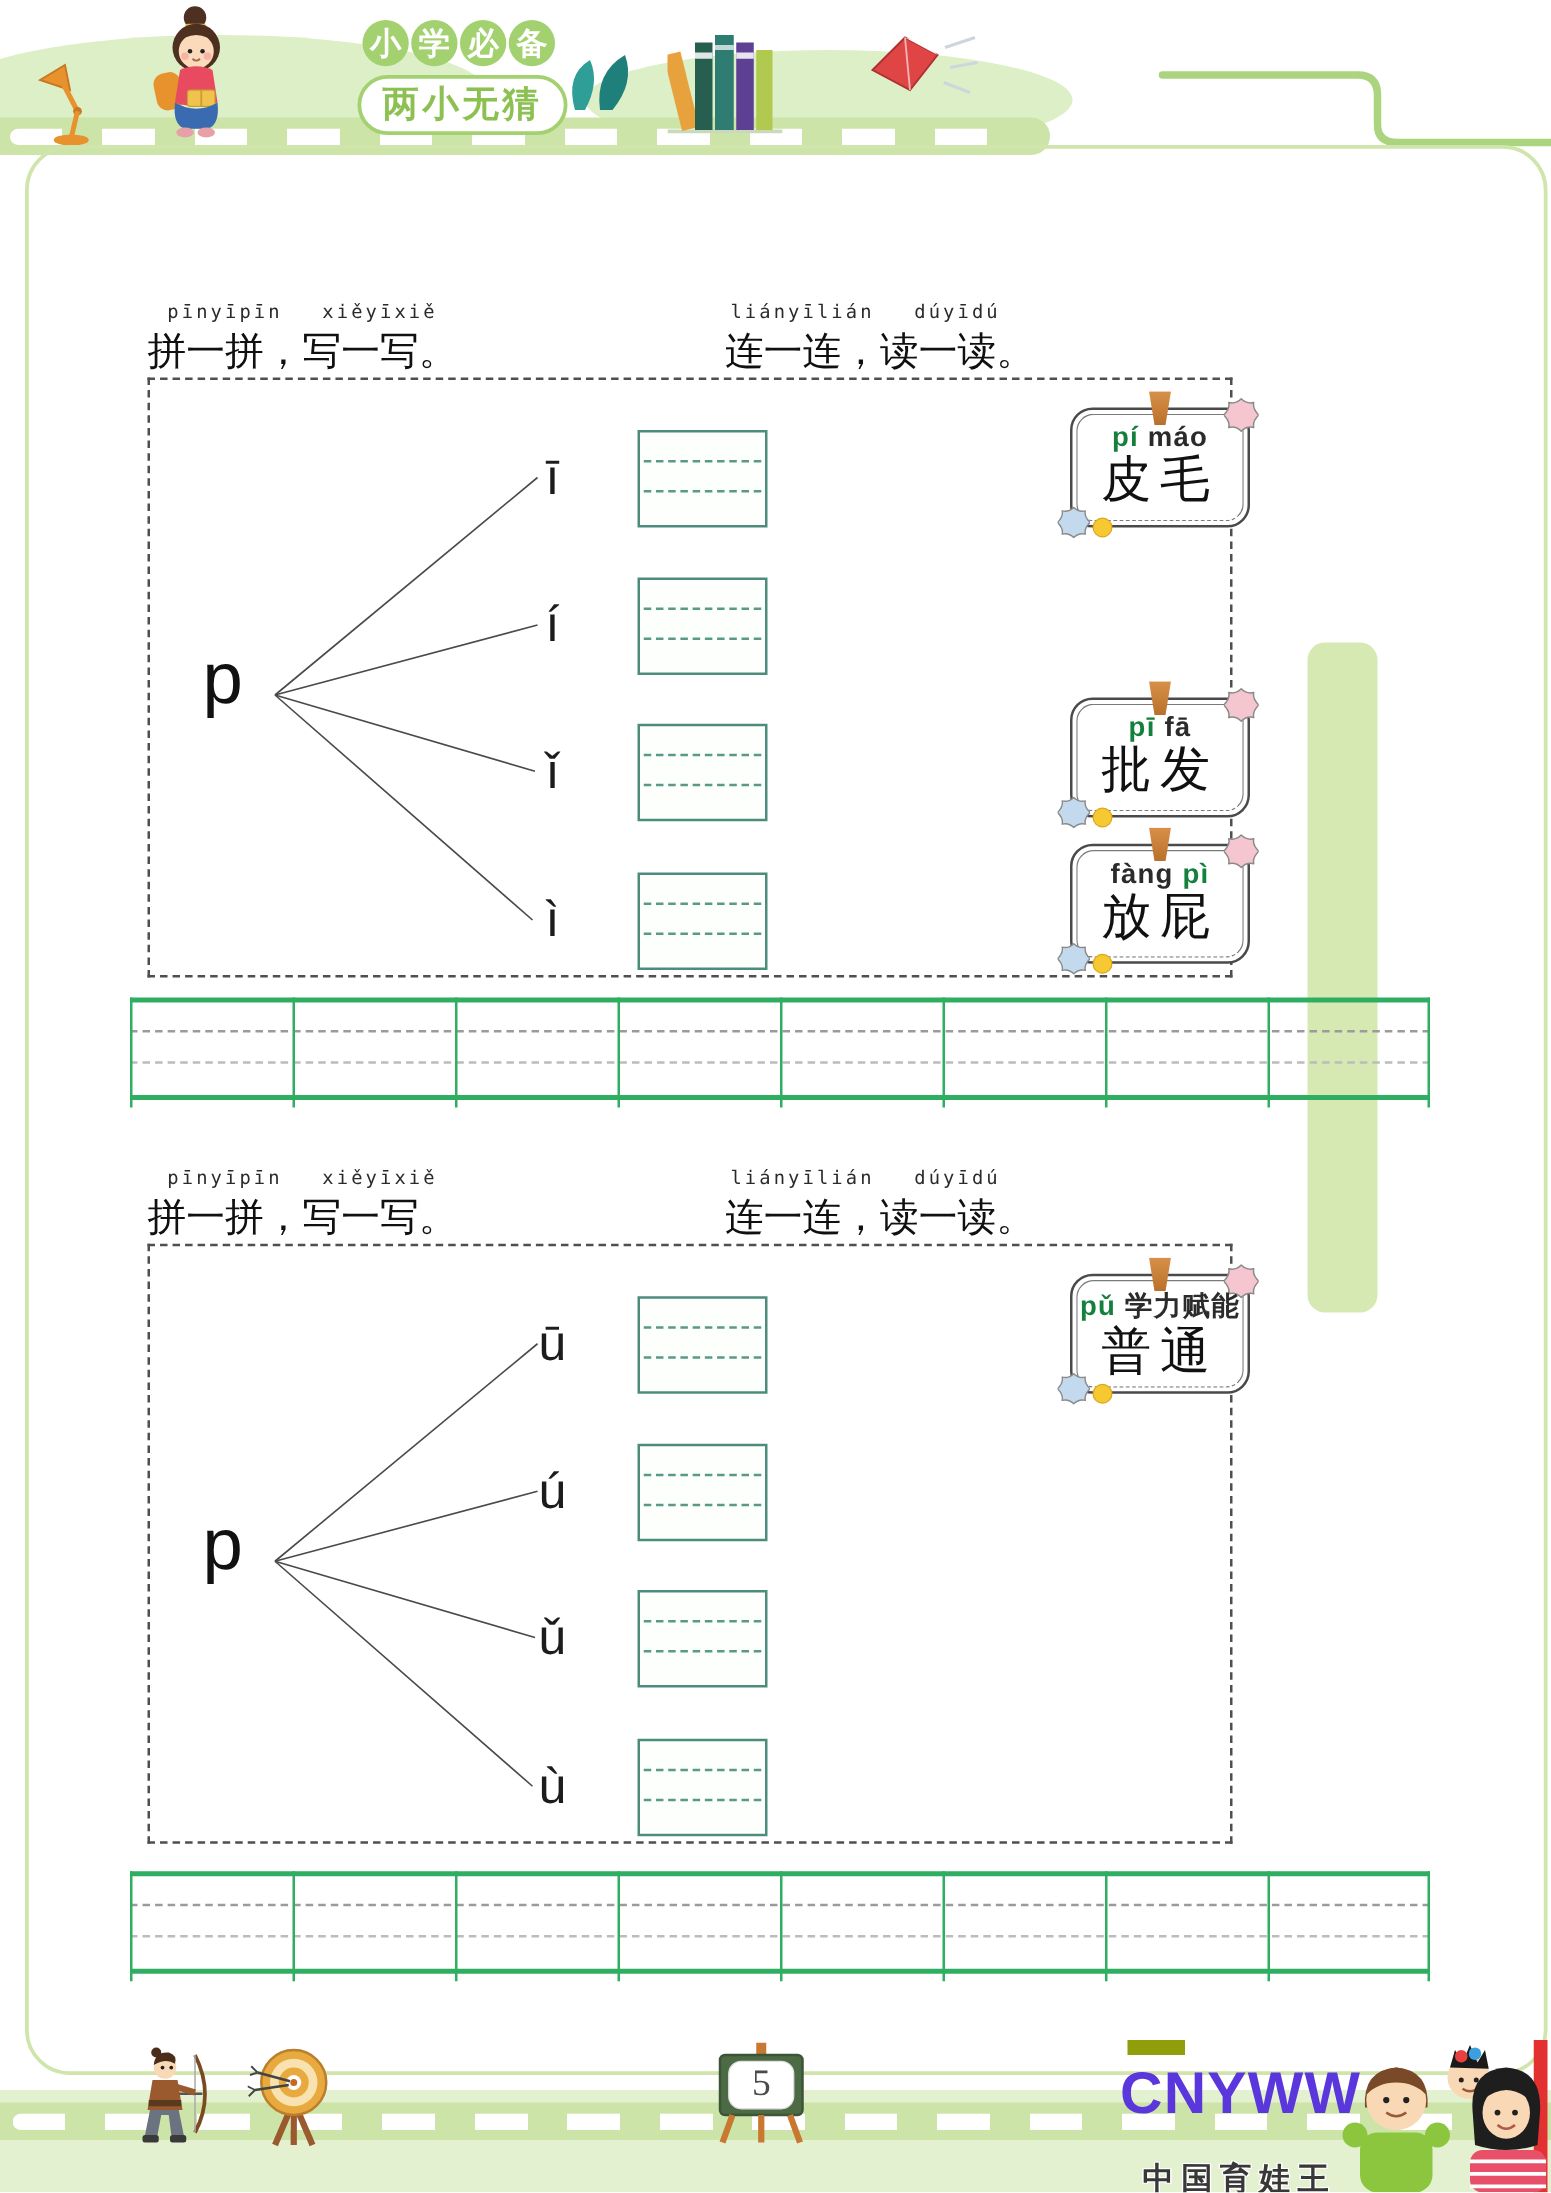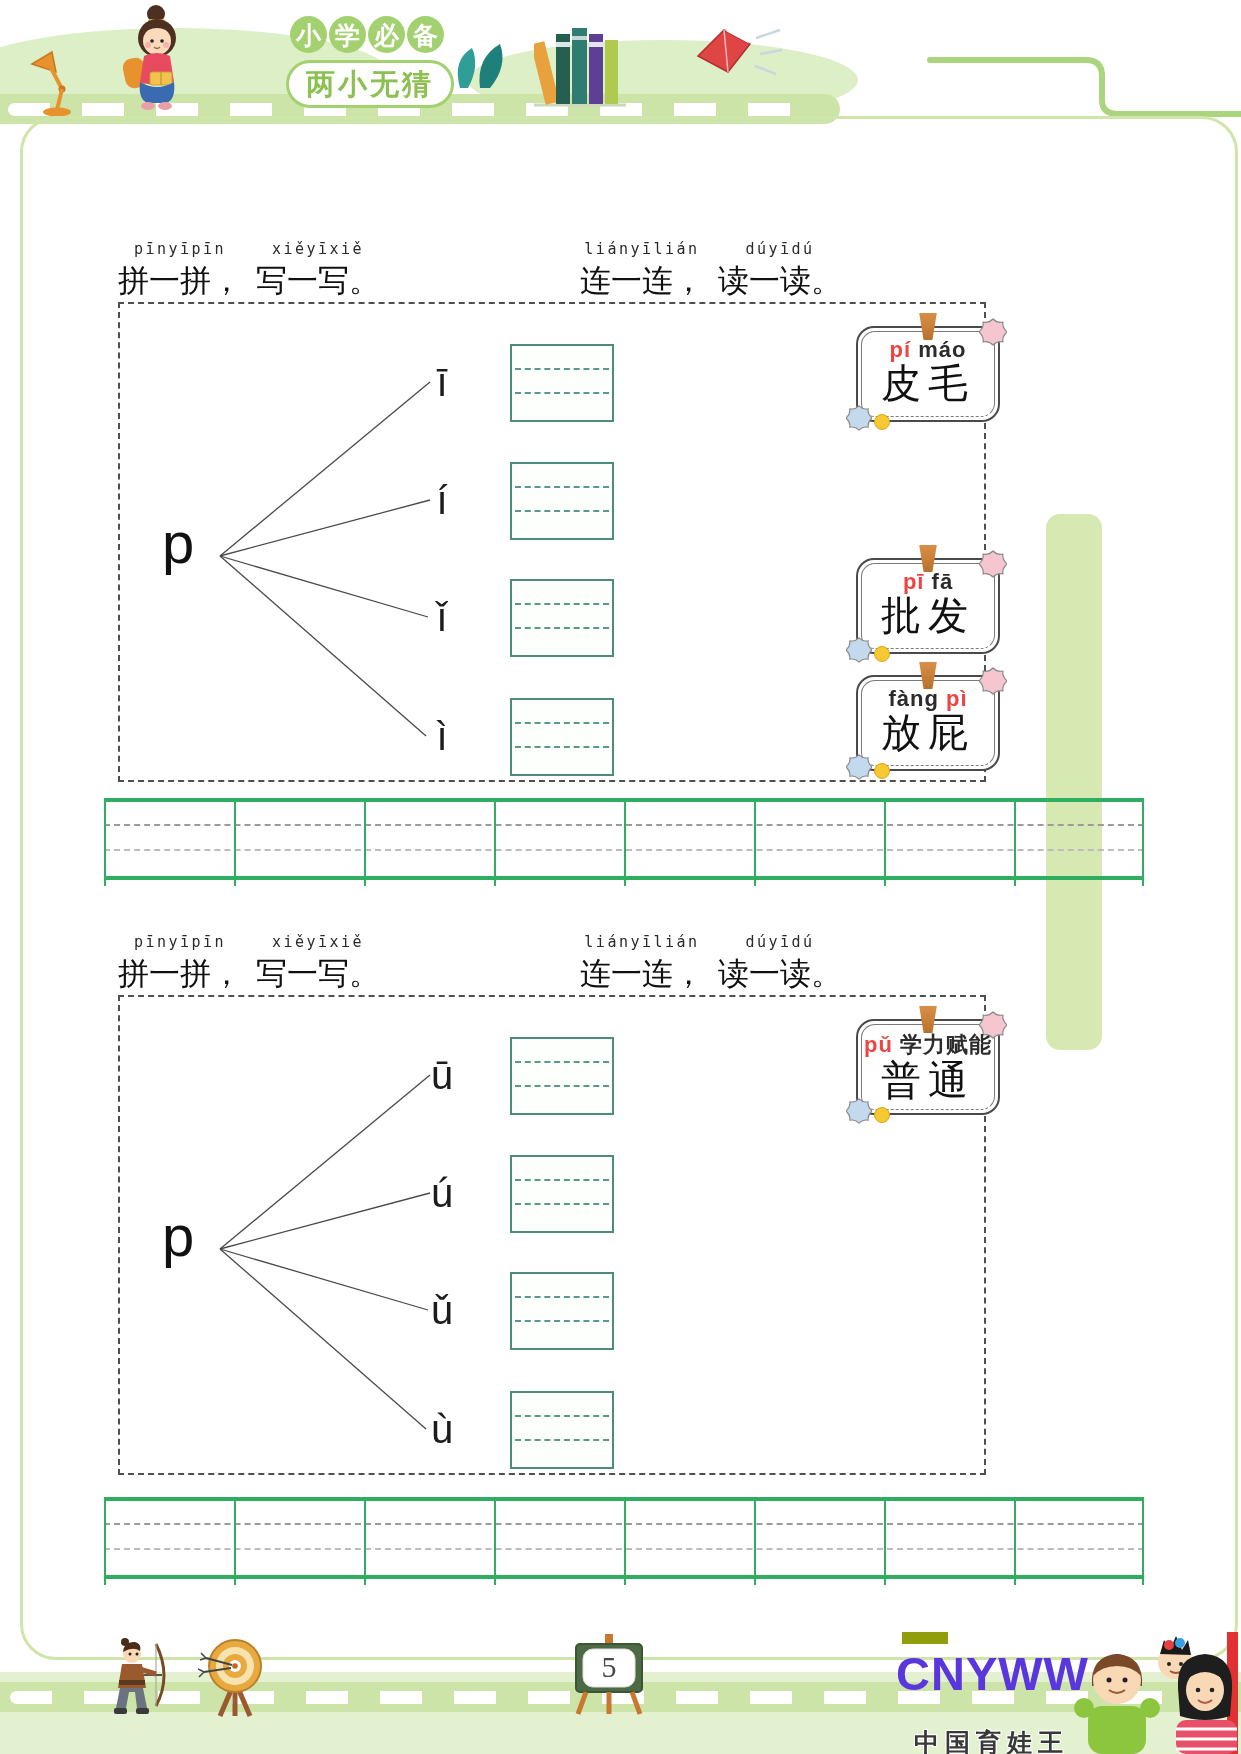--- a/index.html
+++ b/index.html
@@ -23,7 +23,7 @@
   .sidebar{position:absolute;background:#d6e9b2;border-radius:14px;}
 
   
-  .instr{position:absolute;display:flex;gap:14px;}
+  .instr{position:absolute;display:flex;}
   .phrase{text-align:center;}
   .py{display:block;font-family:"DejaVu Sans Mono","Liberation Mono",monospace;
       font-size:15px;letter-spacing:2.5px;color:#2a2a2a;white-space:nowrap;}

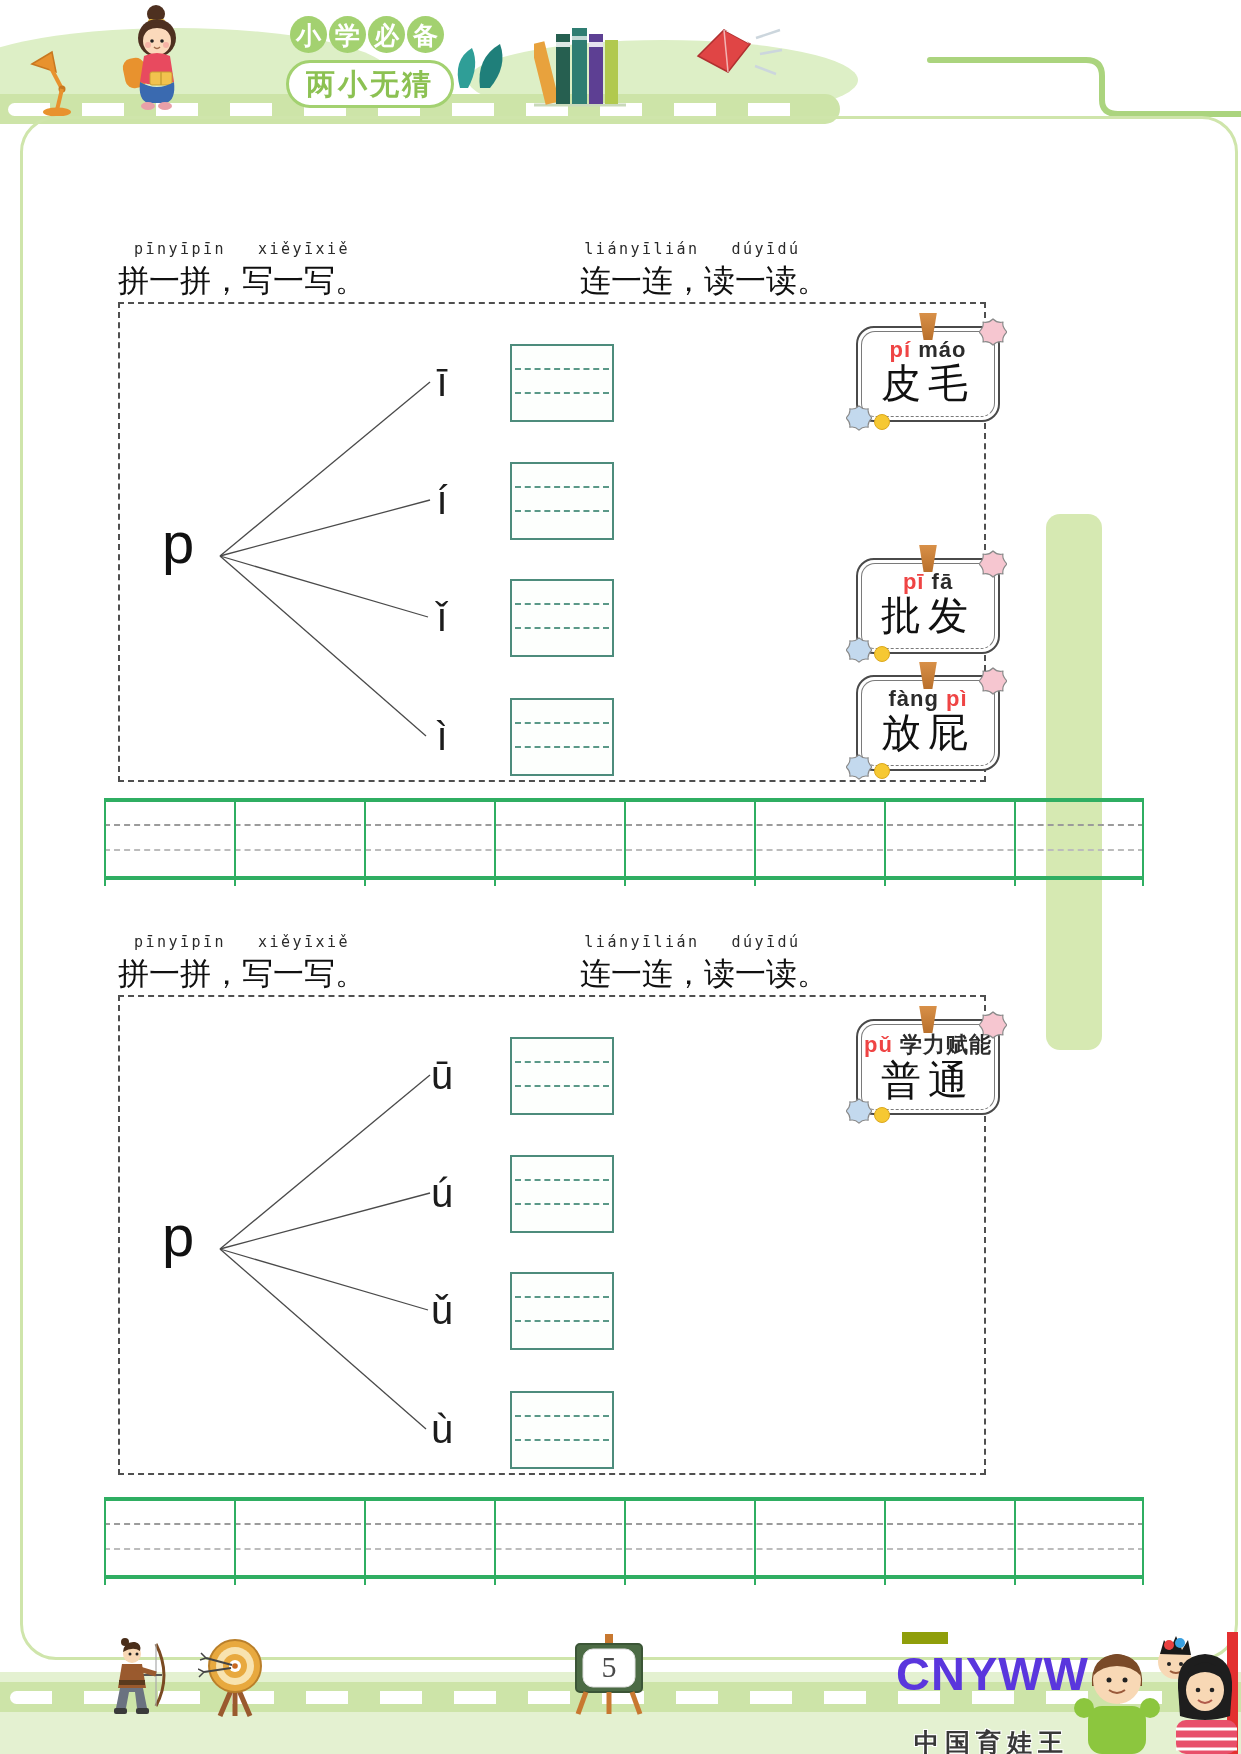--- a/index.html
+++ b/index.html
@@ -49,7 +49,7 @@
               border-bottom-style:dashed;}
   .card-py{position:relative;margin-top:9px;text-align:center;font-size:22px;font-weight:600;
            color:#2b2b2b;letter-spacing:1px;}
-  .card-py .red{color:#ef4444;}
+  .card-py .red{color:#15803d;}
   .card-word{position:relative;text-align:center;font-size:40px;line-height:1.05;color:#111;
              letter-spacing:7px;font-family:"Liberation Serif","DejaVu Serif",serif;}
   .pin{position:absolute;left:50%;top:-15px;margin-left:-10px;width:20px;height:27px;

